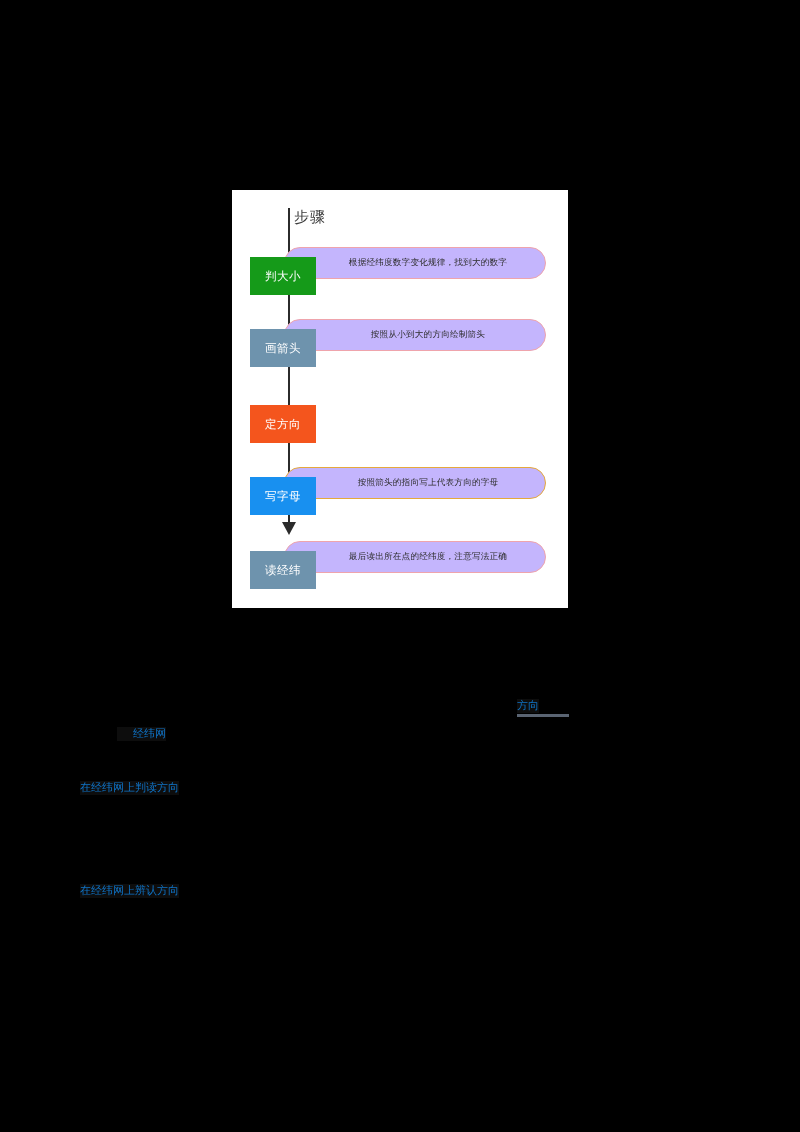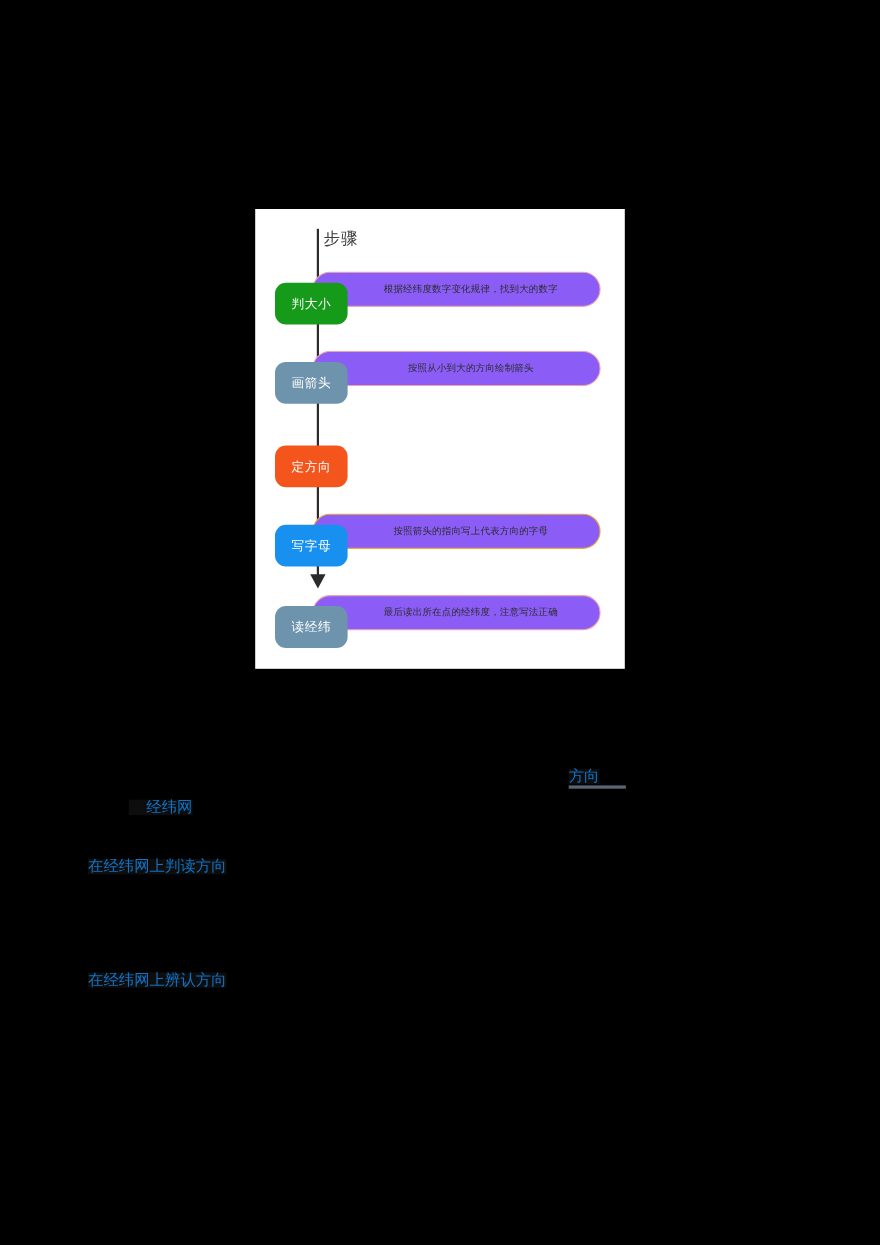--- a/index.html
+++ b/index.html
@@ -98,7 +98,7 @@
     height: 32px;
     border-radius: 16px;
     border: 1.4px solid #efa4ac;
-    background: #8b5cf6;
+    background: #c4b5fd;
     display: flex;
     align-items: center;
     justify-content: center;

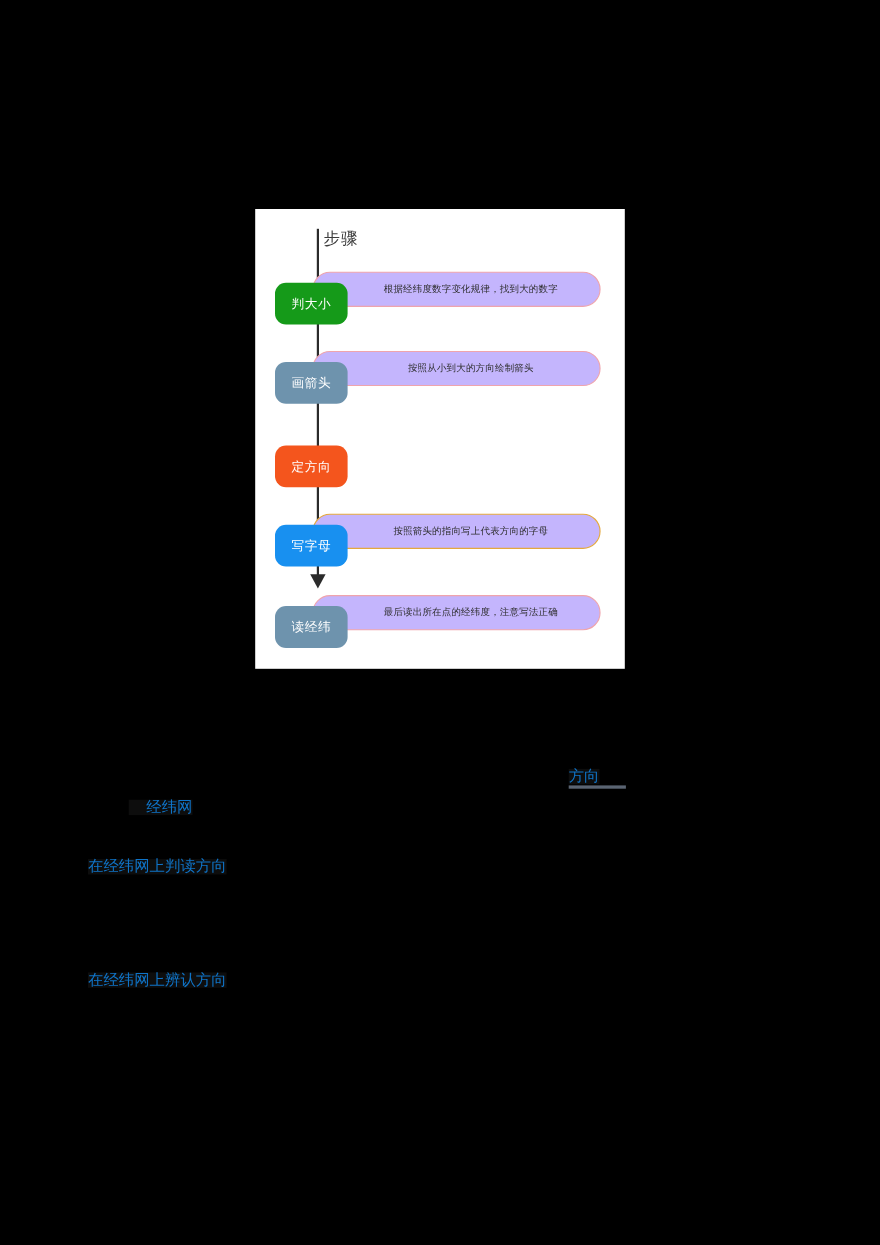--- a/index.html
+++ b/index.html
@@ -79,7 +79,7 @@
     left: 18px;
     width: 66px;
     height: 38px;
-    border-radius: 10px;
+    border-radius: 0;
     display: flex;
     align-items: center;
     justify-content: center;

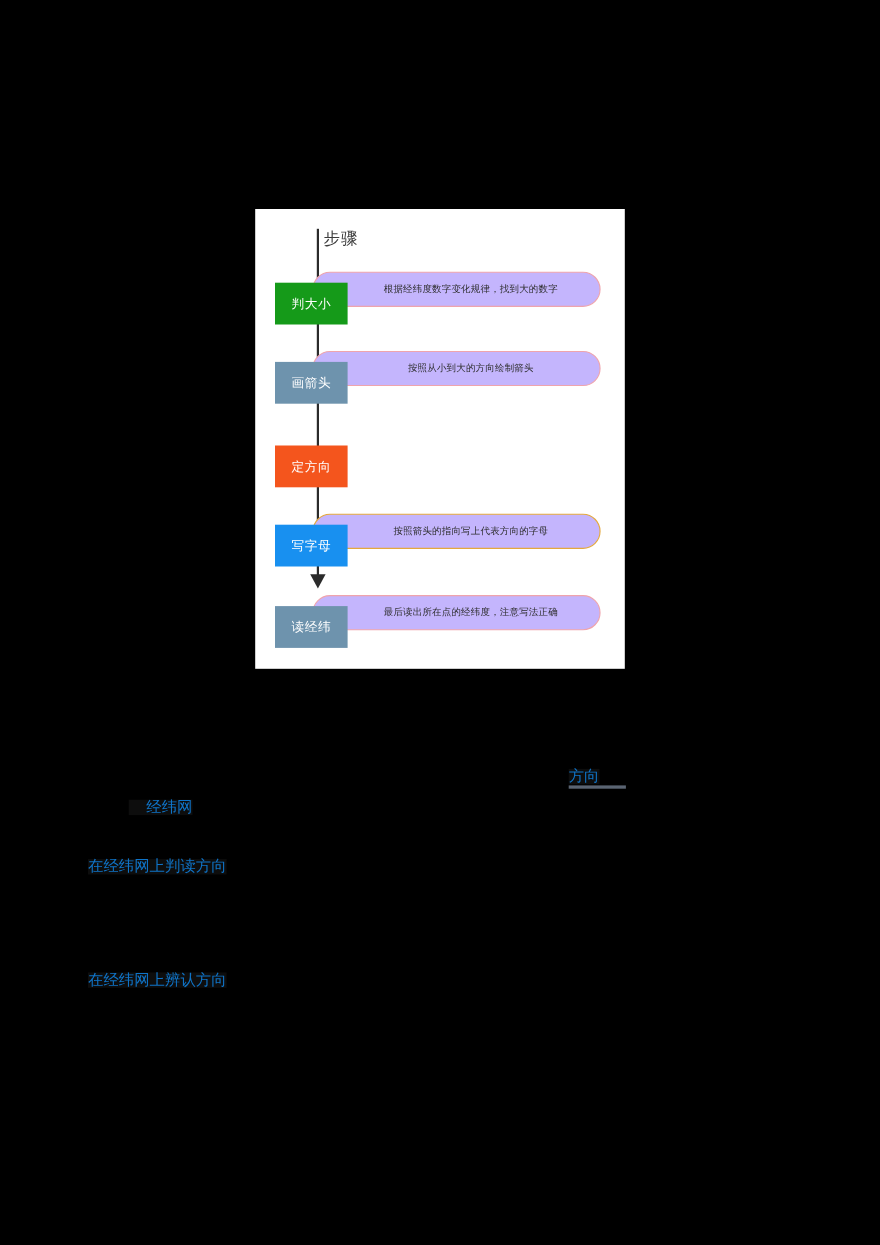--- a/index.html
+++ b/index.html
@@ -119,7 +119,7 @@
   .blue-frag {
     position: absolute;
     color: #0f74c8;
-    font-size: 14px;
+    font-size: 11px;
     line-height: 14px;
     white-space: nowrap;
     font-family: "DejaVu Sans", "Liberation Sans", sans-serif;

